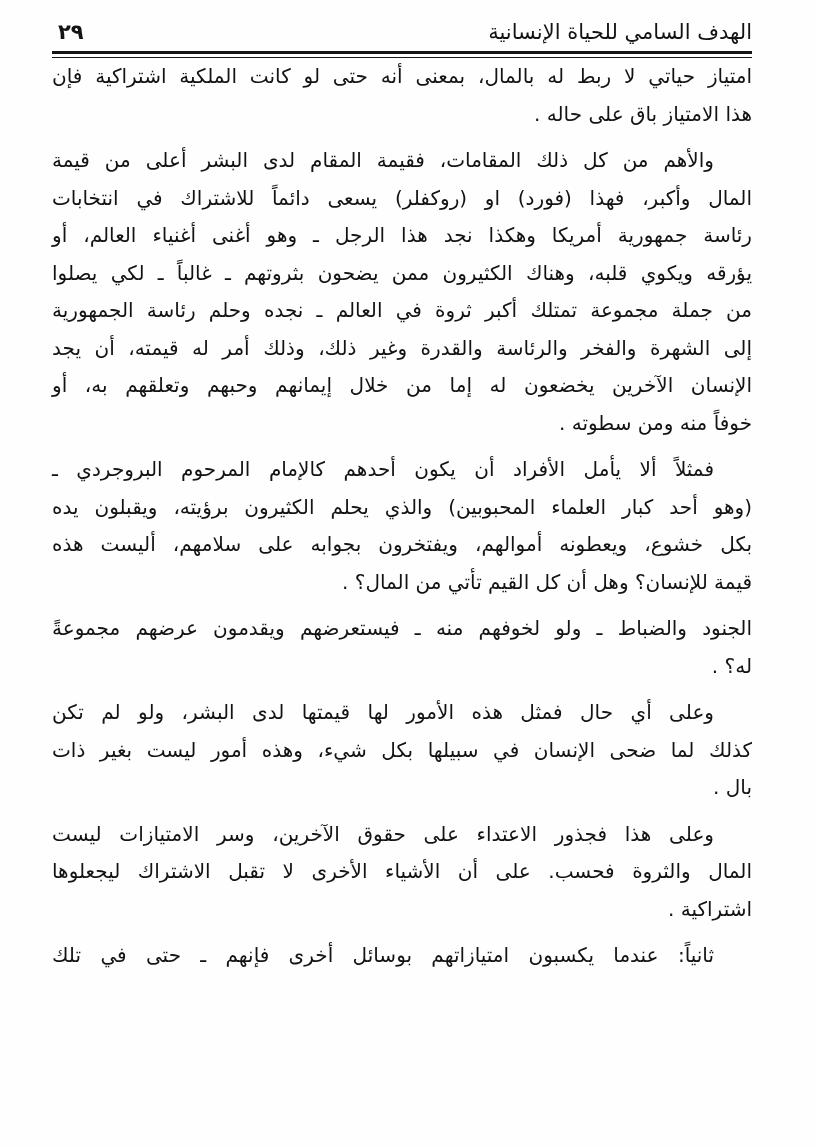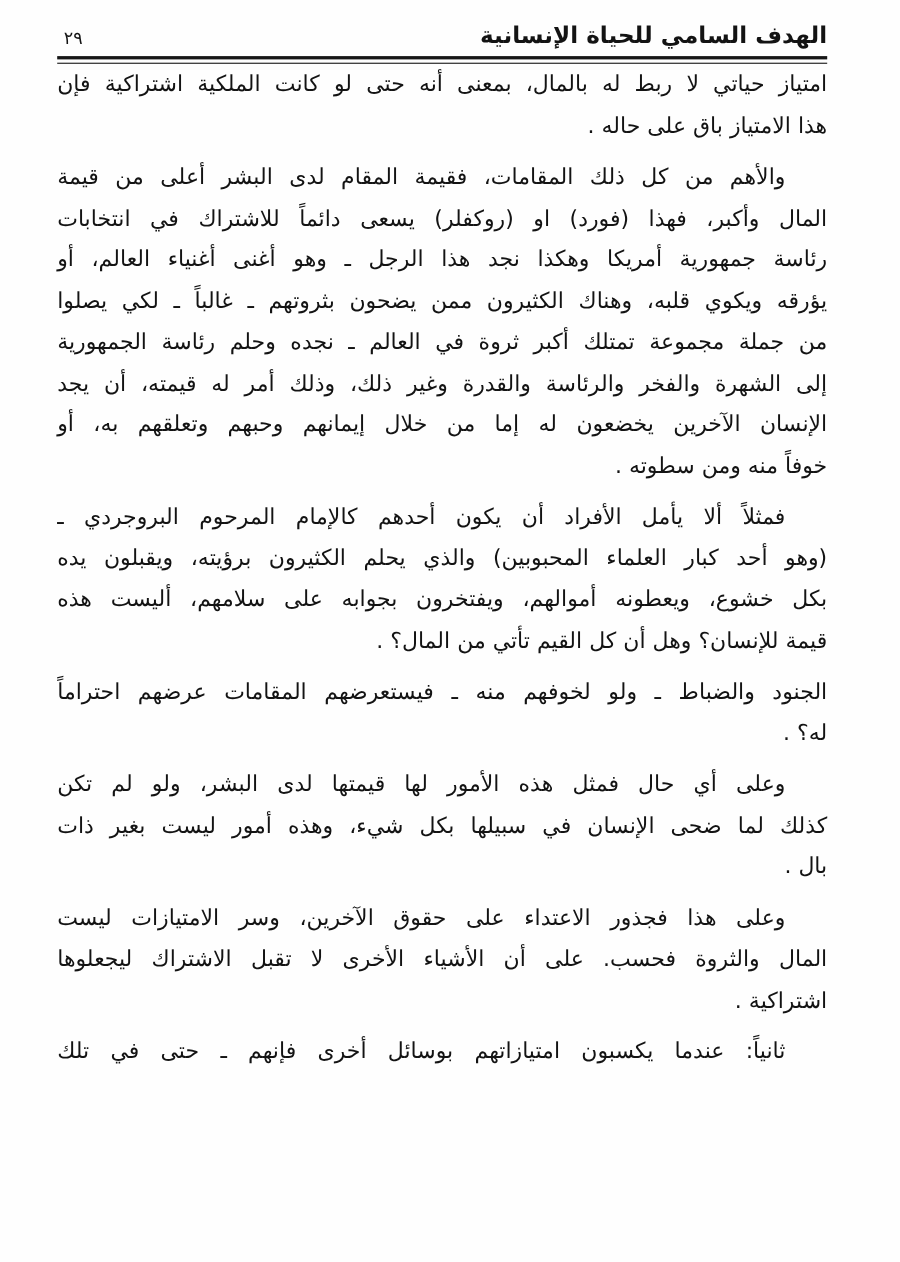--- a/index.html
+++ b/index.html
@@ -32,8 +32,8 @@
     letter-spacing: 0;
   }
   .page-number {
-    font-size: 16px;
-    font-weight: 400;
+    font-size: 21px;
+    font-weight: 700;
     padding-left: 6px;
   }
   .header-divider { margin-top: 7px; }

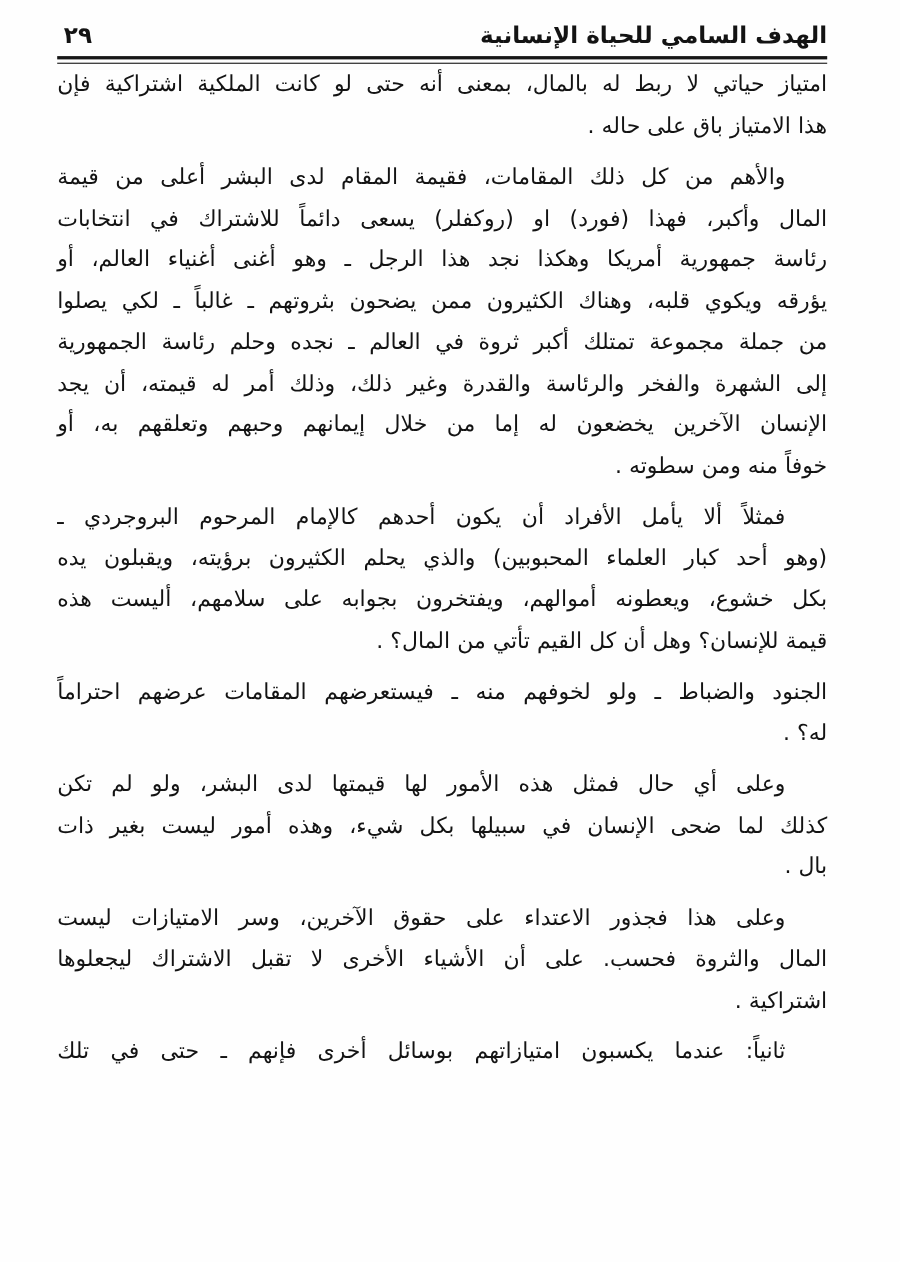--- a/index.html
+++ b/index.html
@@ -28,7 +28,7 @@
   .page-title {
     margin: 0;
     font-size: 21px;
-    font-weight: 700;
+    font-weight: 400;
     letter-spacing: 0;
   }
   .page-number {

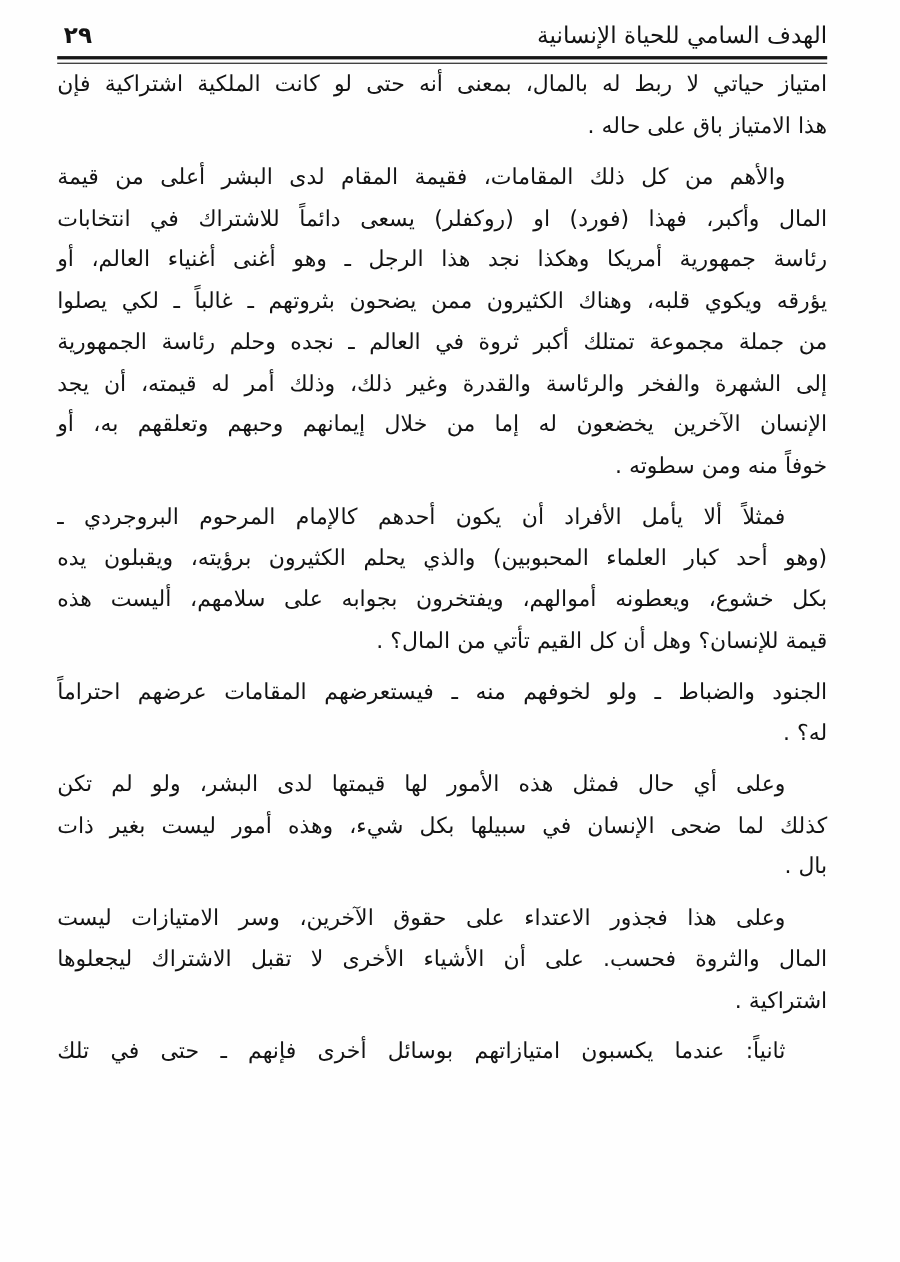--- a/index.html
+++ b/index.html
@@ -91,7 +91,7 @@
         <div class="line endline">قيمة للإنسان؟ وهل أن كل القيم تأتي من المال؟ .</div>
       </div>
       <div class="paragraph">
-        <div class="line">الجنود والضباط ـ ولو لخوفهم منه ـ فيستعرضهم المقامات عرضهم احتراماً</div>
+        <div class="line">الجنود والضباط ـ ولو لخوفهم منه ـ فيستعرضهم ويقدمون عرضهم مجموعةً</div>
         <div class="line endline">له؟ .</div>
       </div>
       <div class="paragraph">

